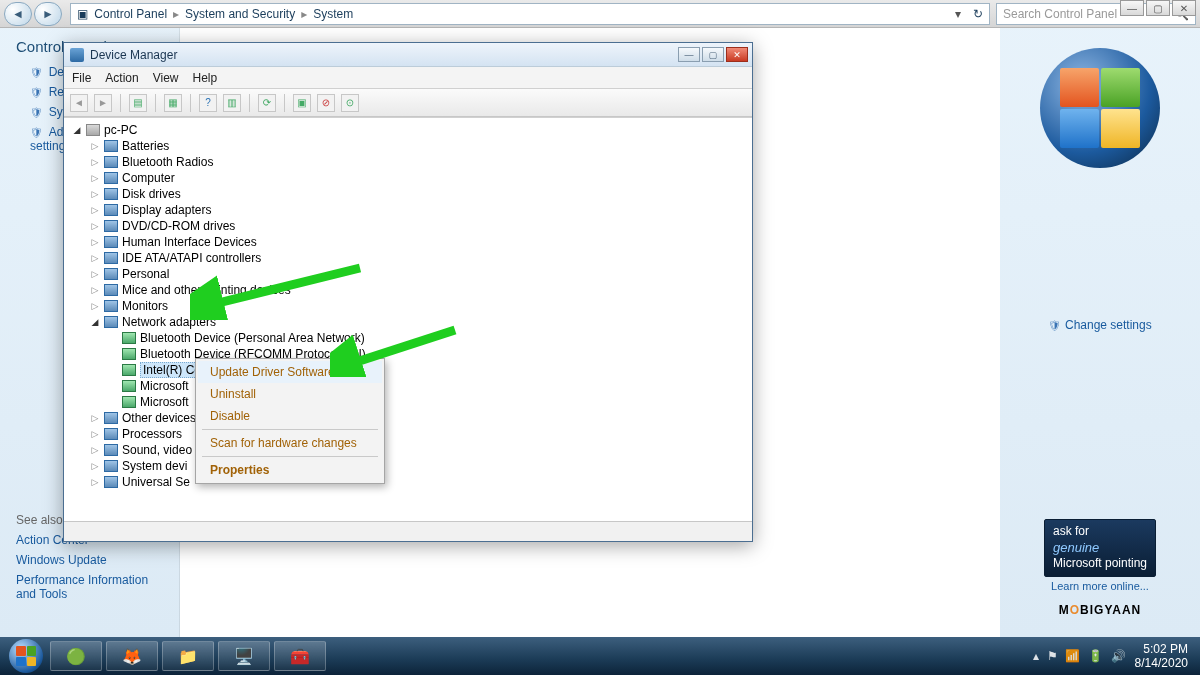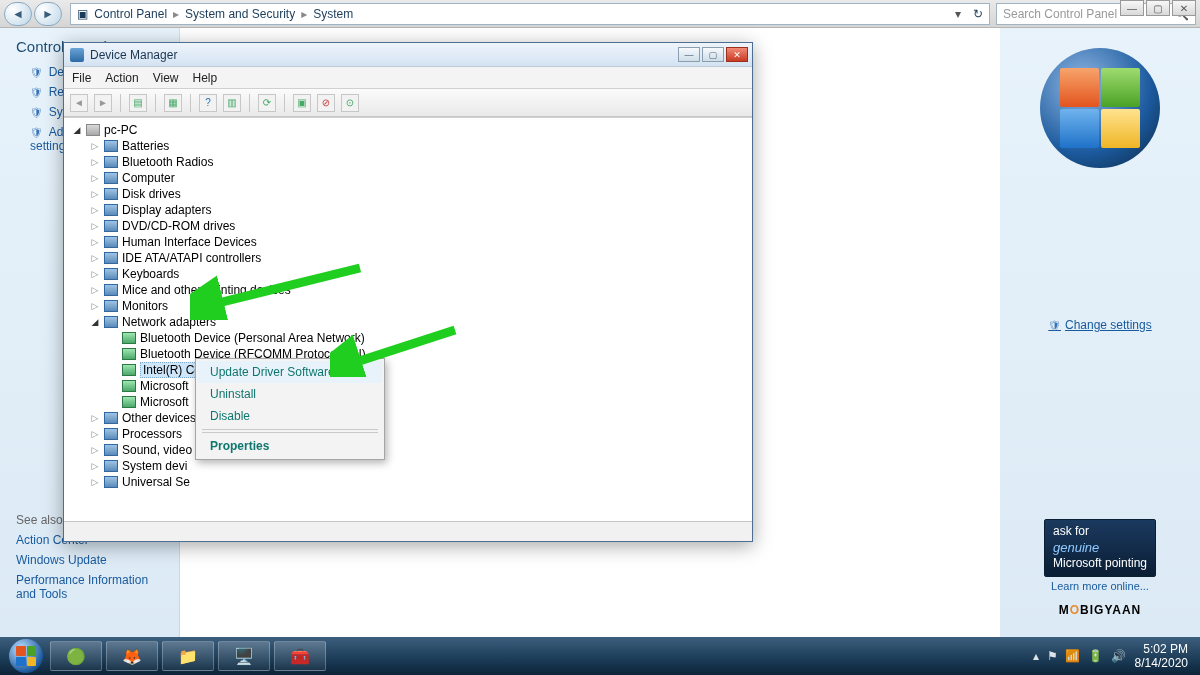--- a/index.html
+++ b/index.html
@@ -270,7 +270,7 @@
                 <div class="node" style="padding-left:0px">
                   <span class="arrow">▷</span>
                   <span class="icn dev"></span>
-                  <span>Keyboards</span>
+                  <span>Personal</span>
                 </div>
               </li>
               <li>

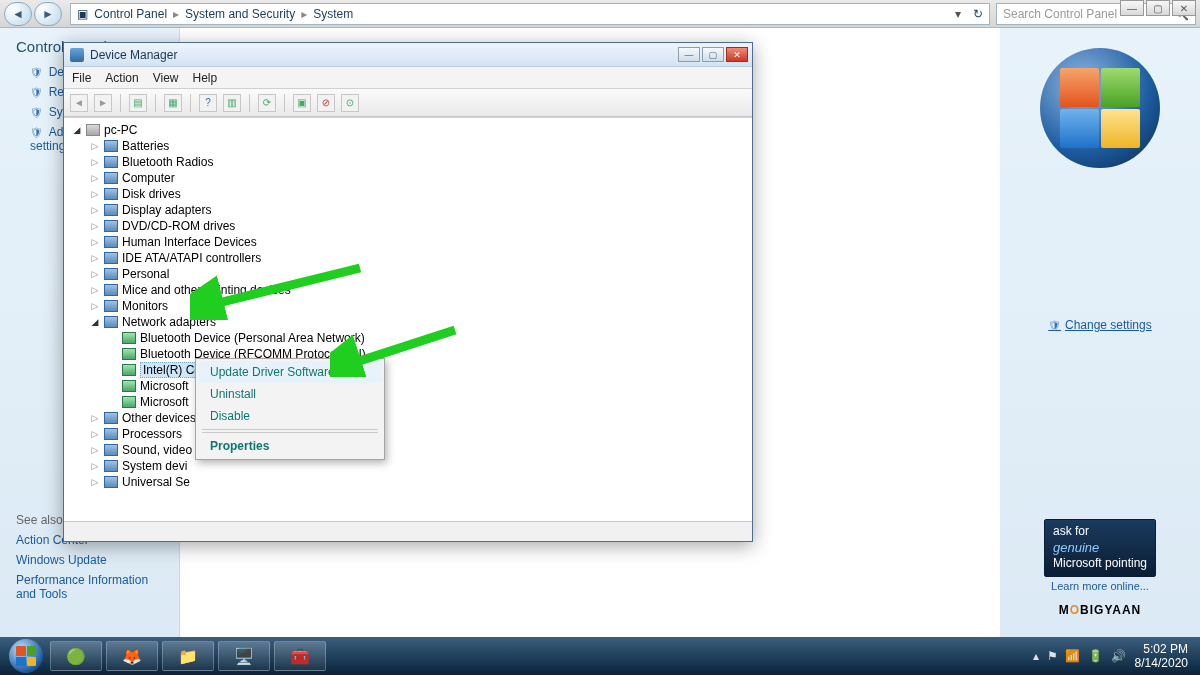--- a/index.html
+++ b/index.html
@@ -38,7 +38,7 @@
 .win-logo .g { background:linear-gradient(#9edb6f,#4aa225); }
 .win-logo .b { background:linear-gradient(#6fb3ee,#1f72c9); }
 .win-logo .y { background:linear-gradient(#ffe38e,#efb526); }
-.change-settings { margin-top:150px; color:#185a9e; display:flex; align-items:center; gap:4px; cursor:pointer;text-decoration:underline; }
+.change-settings { margin-top:150px; color:#185a9e; display:flex; align-items:center; gap:4px; cursor:pointer; }
 .change-settings::before { content:"🛡"; font-size:10px; color:#3a74b4; }
 .genuine-badge { margin-top:auto; background:linear-gradient(#1b3a5f,#0a1e34); border:1px solid #0a1e34; color:#fff; font-size:10px; text-align:left; padding:4px 8px; border-radius:2px; line-height:1.3; }
 .genuine-badge .g { color:#8fc9ff; font-style:italic; font-size:13px; }

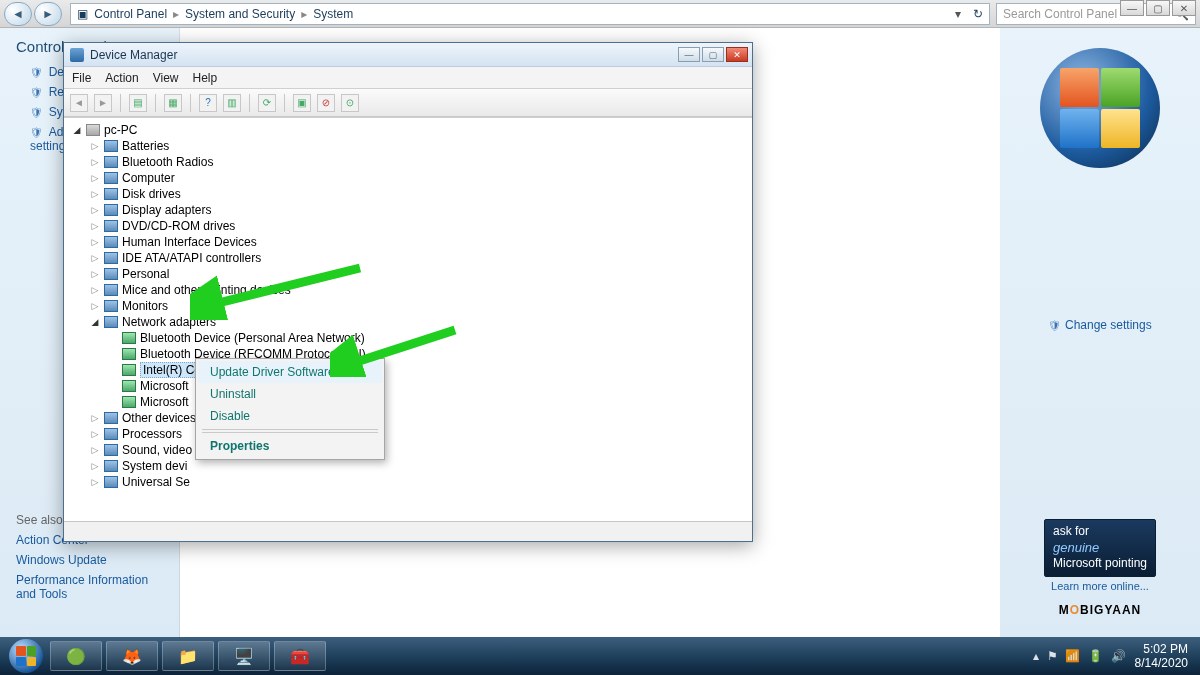--- a/index.html
+++ b/index.html
@@ -77,7 +77,7 @@
 
 
 .ctx { position:absolute; left:195px; top:358px; width:190px; background:#f3f3f3; border:1px solid #a5a5a5; box-shadow:2px 3px 8px rgba(0,0,0,.3); padding:2px; }
-.ctx .item { padding:4px 12px; color:#0f766e; cursor:pointer; }
+.ctx .item { padding:4px 12px; color:#a16207; cursor:pointer; }
 .ctx .item.hl { background:#e8f2fb; }
 .ctx .item.bold { font-weight:bold; }
 .ctx .sep { height:1px; background:#c9c9c9; margin:2px 4px; }

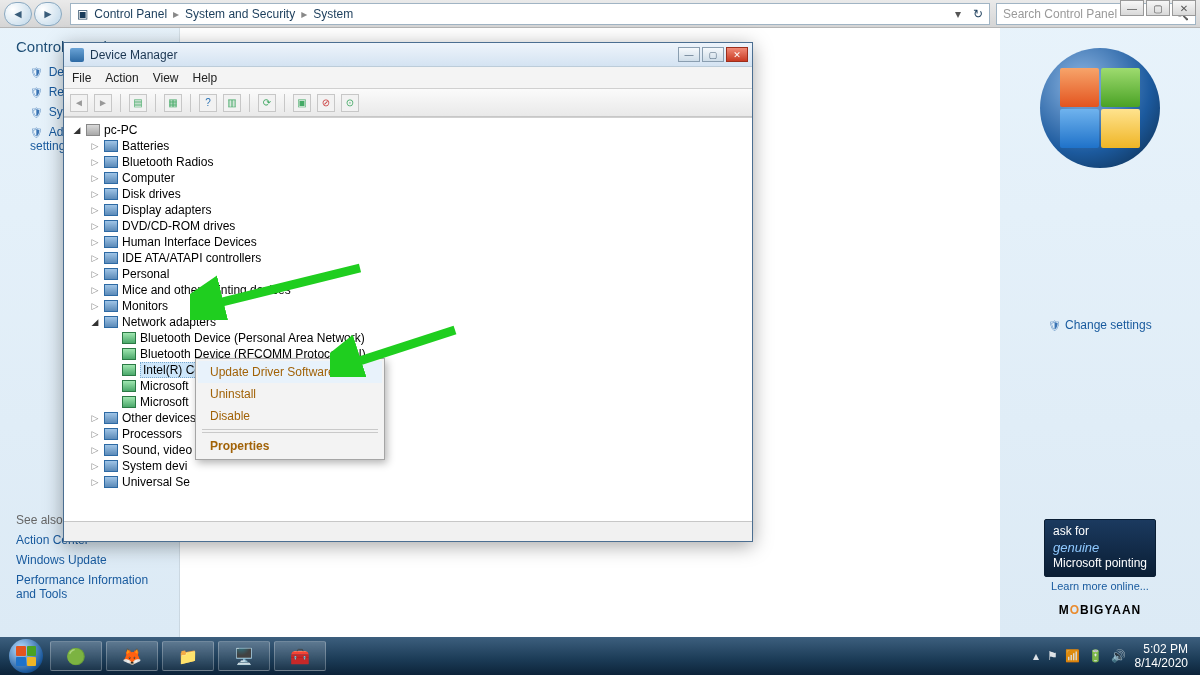--- a/index.html
+++ b/index.html
@@ -379,6 +379,7 @@
   <div class="item">Uninstall</div>
   <div class="item">Disable</div>
   <div class="sep"></div>
+  <div class="item">Scan for hardware changes</div>
   <div class="sep"></div>
   <div class="item bold">Properties</div>
 </div>

